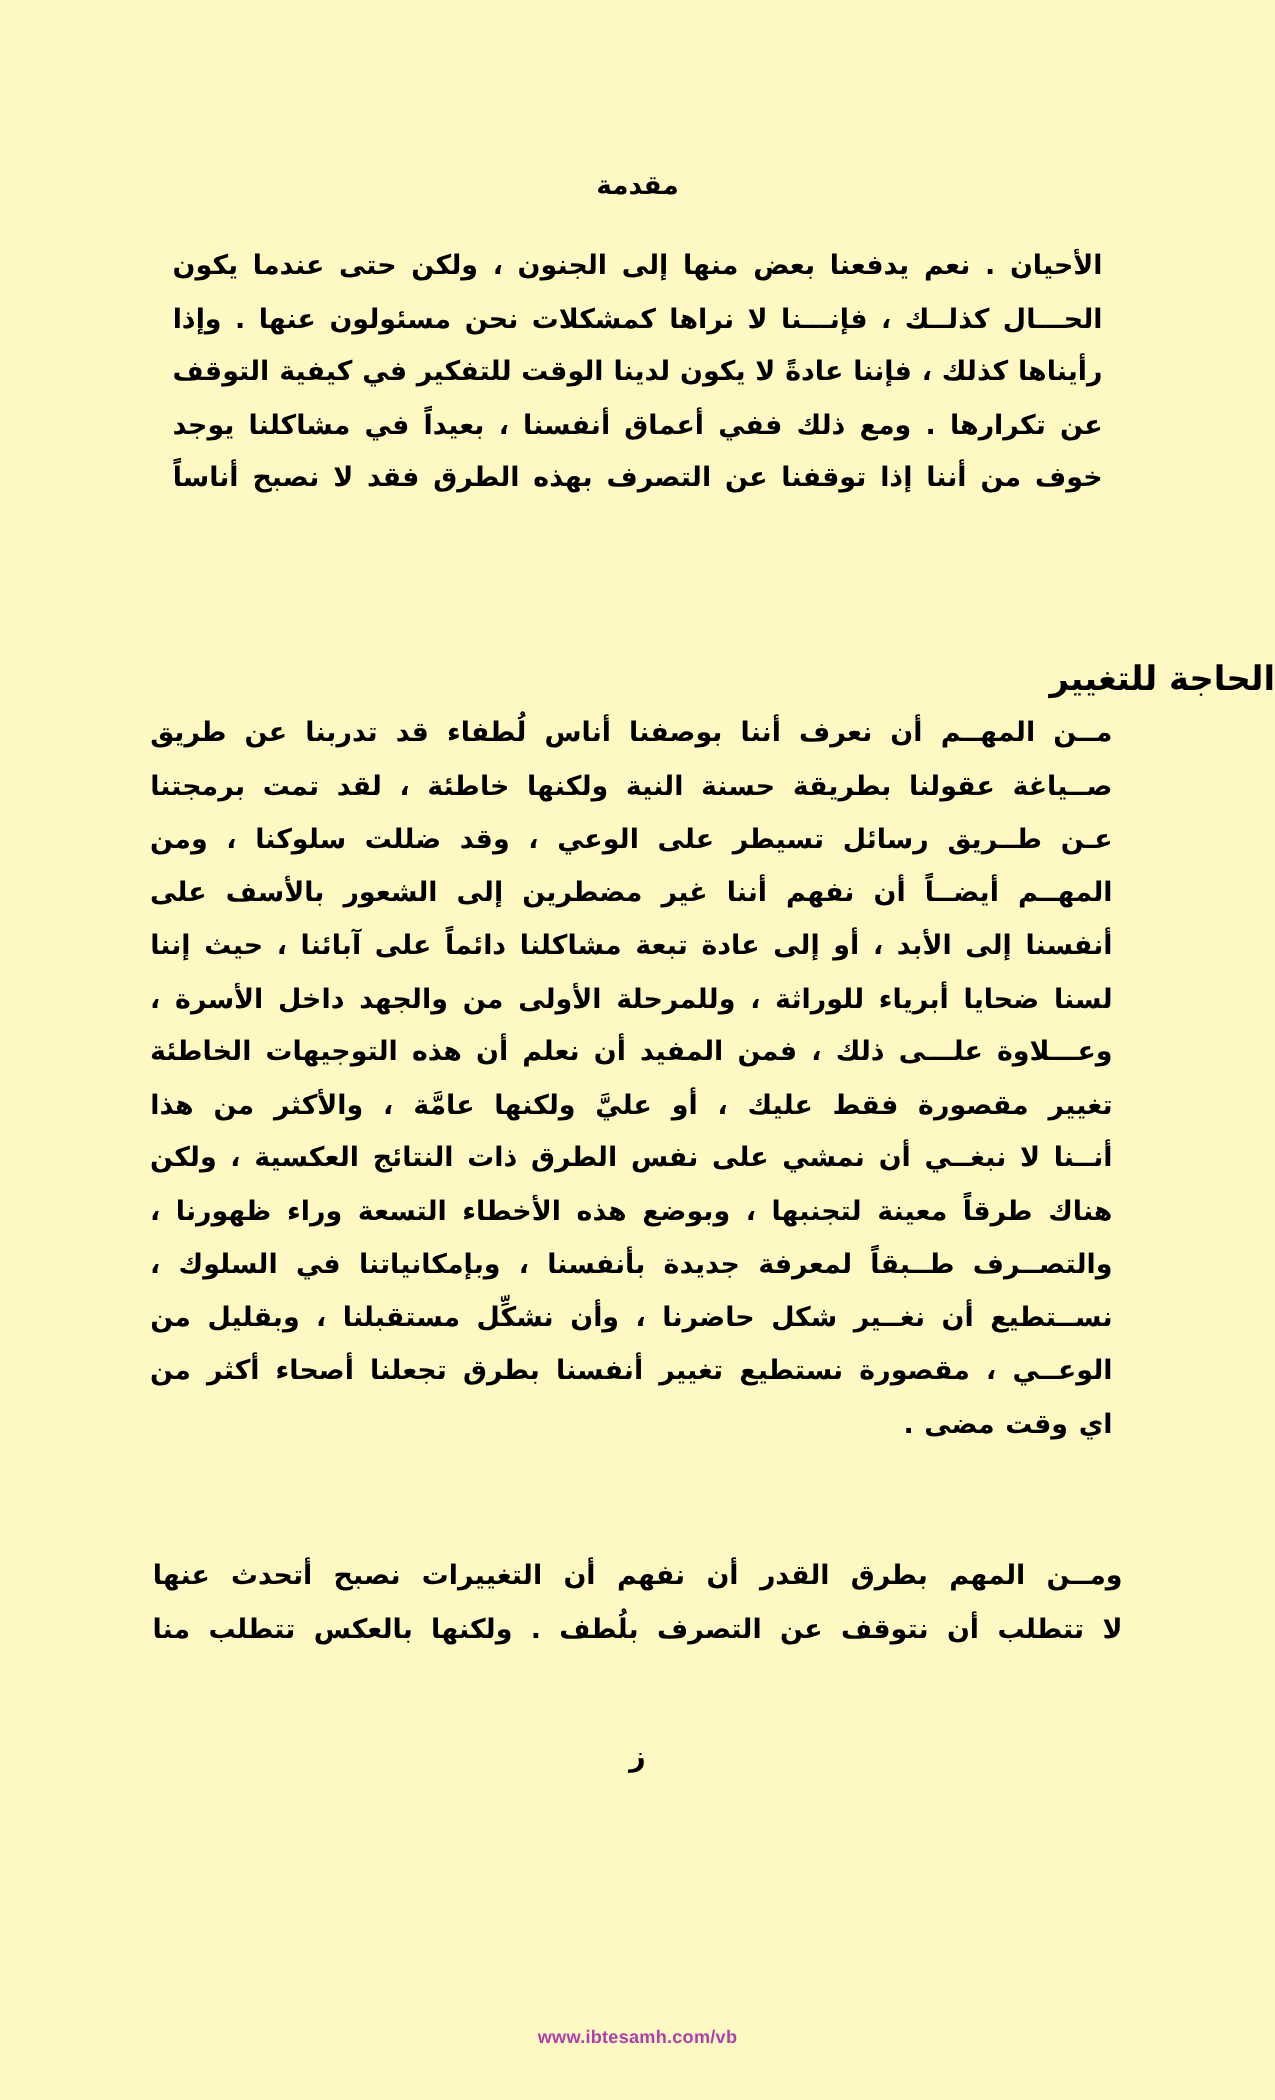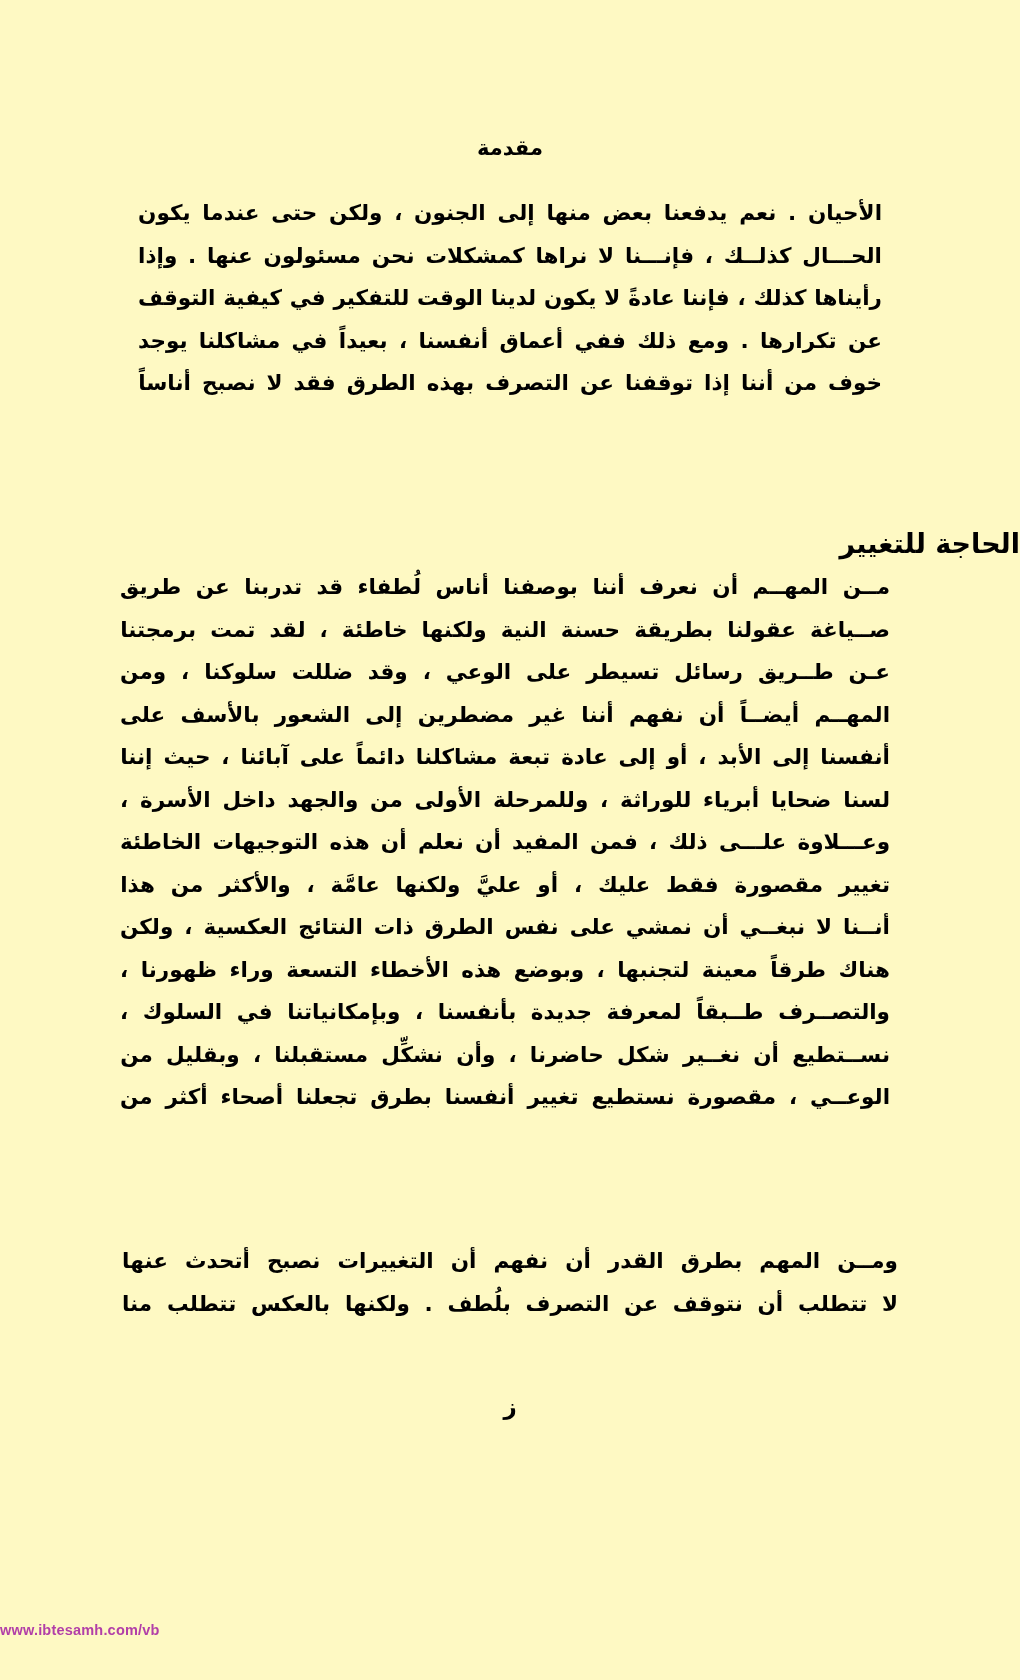--- a/index.html
+++ b/index.html
@@ -396,6 +396,7 @@
           <span>أكثر</span>
           <span>من</span>
         </span>
+      <span class="ln endleft">اي وقت مضى .</span>
     </p>
   </div>
 

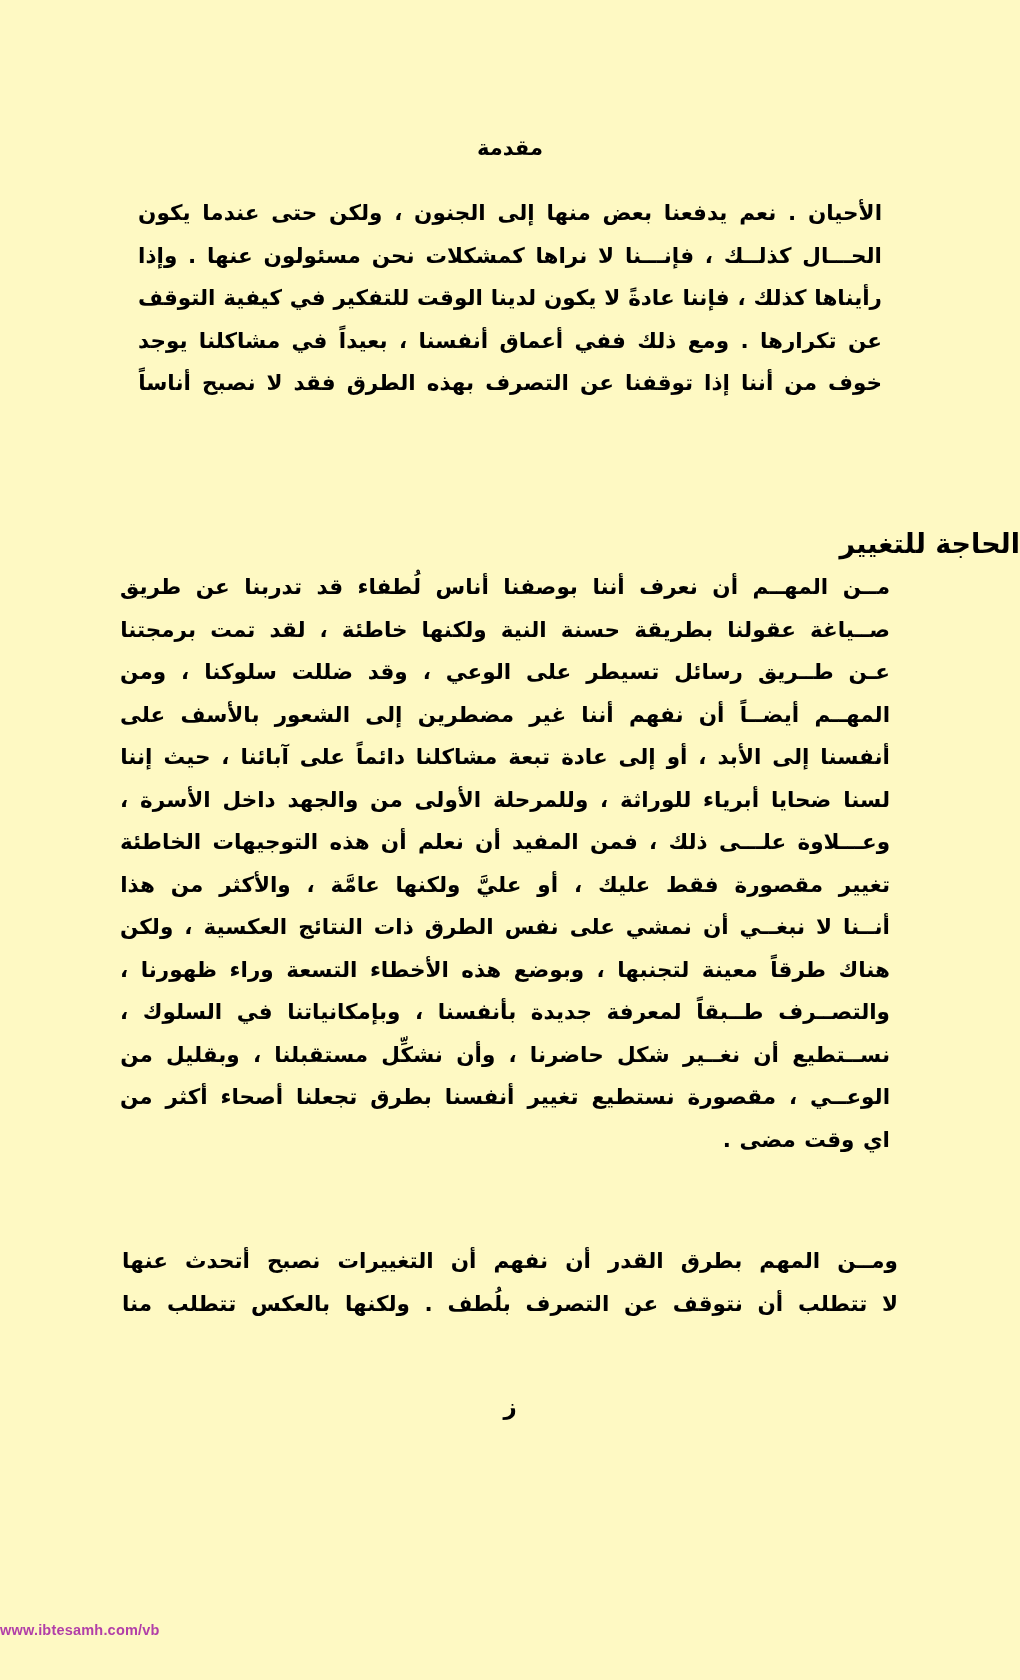--- a/index.html
+++ b/index.html
@@ -115,7 +115,7 @@
     bottom: 42px;
     left: 0;
     right: 0;
-    text-align: left;
+    text-align: center;
     direction: ltr;
     font-family: "Liberation Sans", sans-serif;
     font-size: 14.5px;

